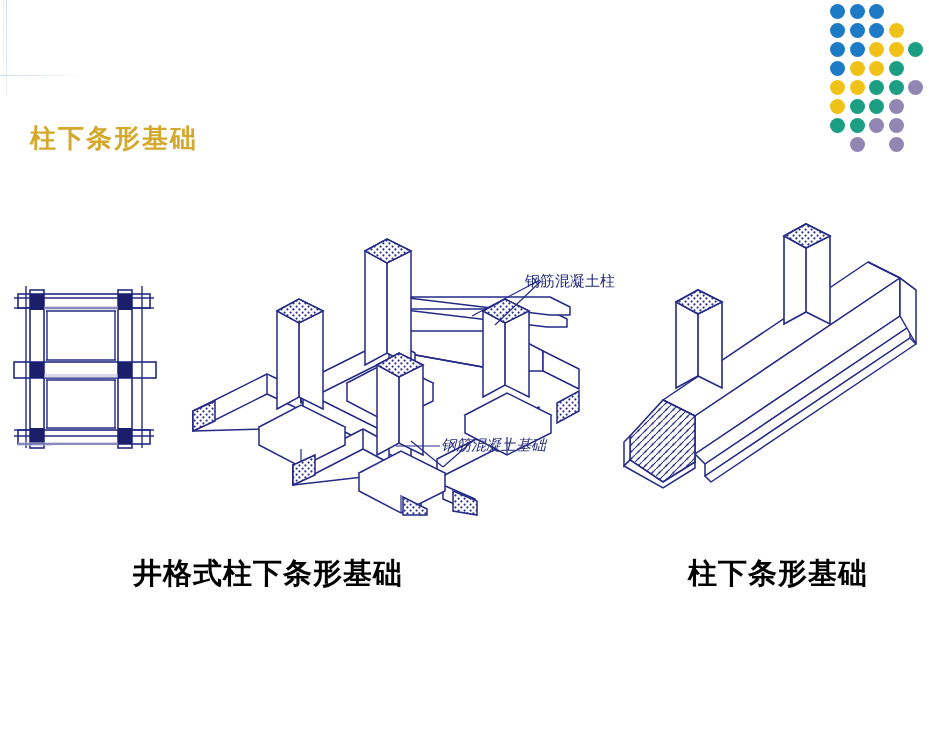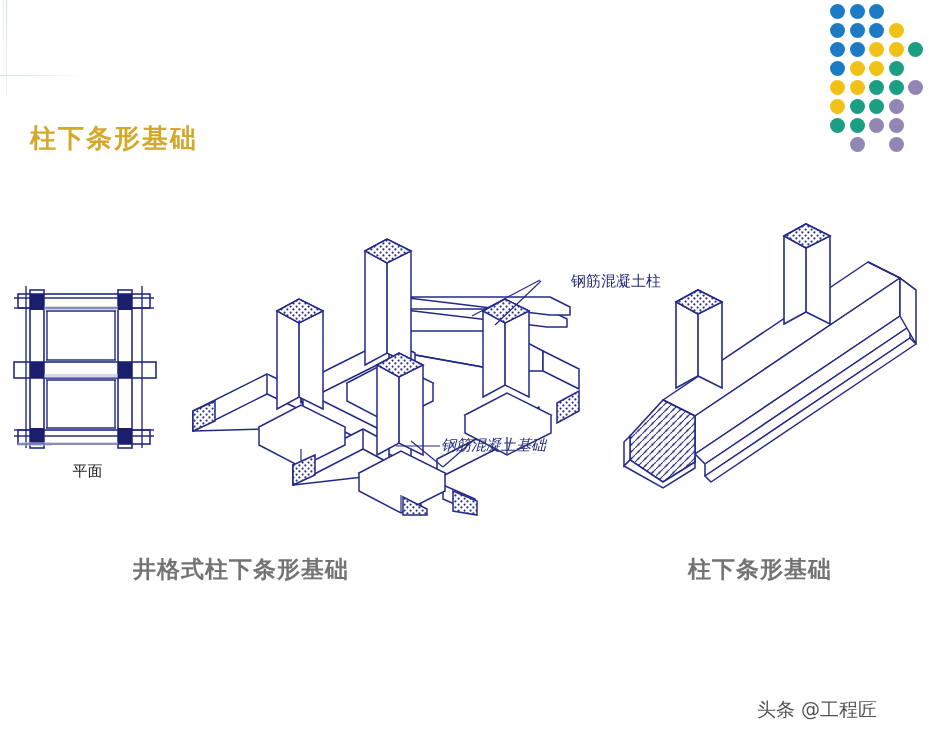--- a/index.html
+++ b/index.html
@@ -55,7 +55,7 @@
     position:absolute;font-size:15px;color:#222a7a;white-space:nowrap;
     font-family:"DejaVu Sans","Liberation Sans",sans-serif;
   }
-  #anno-col{left:571px;top:272px;}
+  #anno-col{left:525px;top:272px;}
   #anno-found{left:441px;top:436px;font-style:italic;}
 
   .watermark{

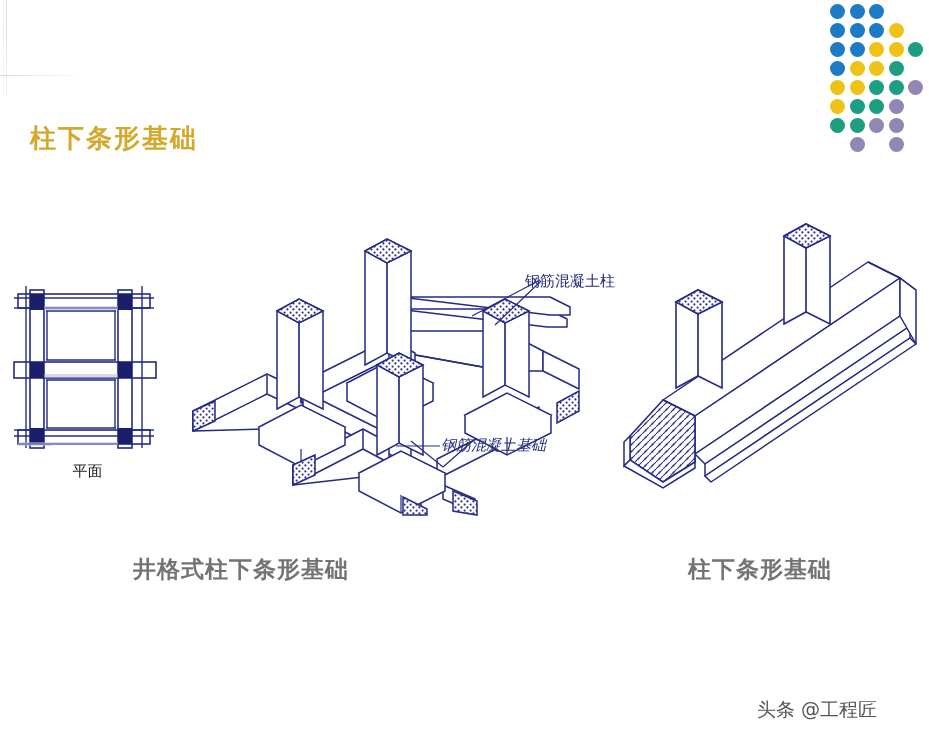--- a/index.html
+++ b/index.html
@@ -161,7 +161,6 @@
       </g>
     </svg>
   </div>
-  <div class="plan-caption">平面</div>
 
   <div class="fig" id="fig-grid">
     <svg width="420" height="300" viewBox="0 0 420 300">

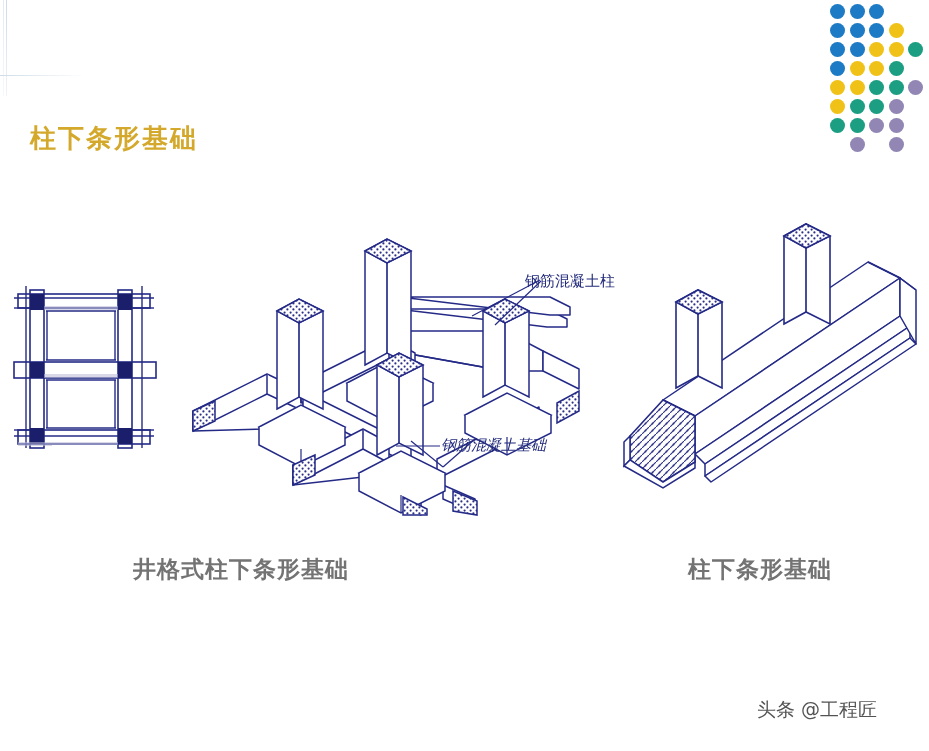--- a/index.html
+++ b/index.html
@@ -44,7 +44,7 @@
   }
 
   .caption{
-    position:absolute;font-size:23px;font-weight:bold;color:#737373;
+    position:absolute;font-size:29px;font-weight:bold;color:#000000;
     letter-spacing:1px;white-space:nowrap;
     font-family:"DejaVu Sans","Liberation Sans",sans-serif;
   }

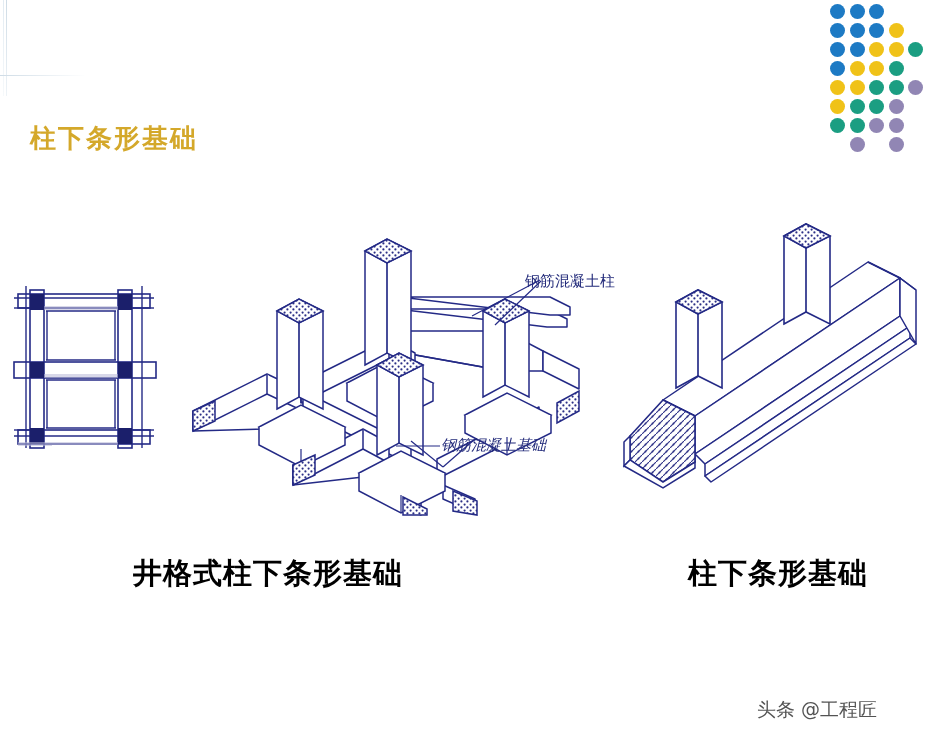--- a/index.html
+++ b/index.html
@@ -330,7 +330,6 @@
   <div class="caption" id="cap-grid">井格式柱下条形基础</div>
   <div class="caption" id="cap-strip">柱下条形基础</div>
 
-  <div class="watermark">头条 @工程匠</div>
 
 </div>
 

